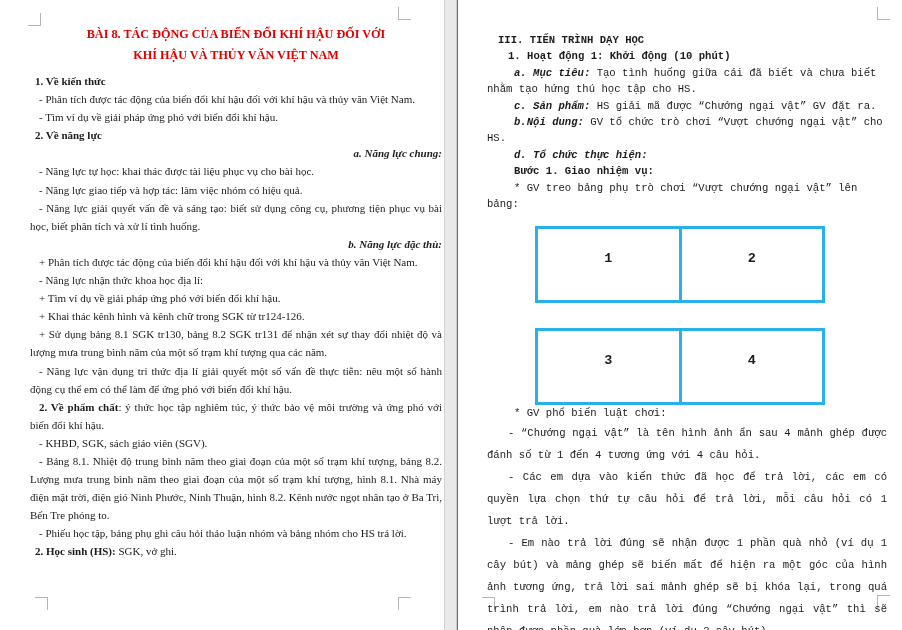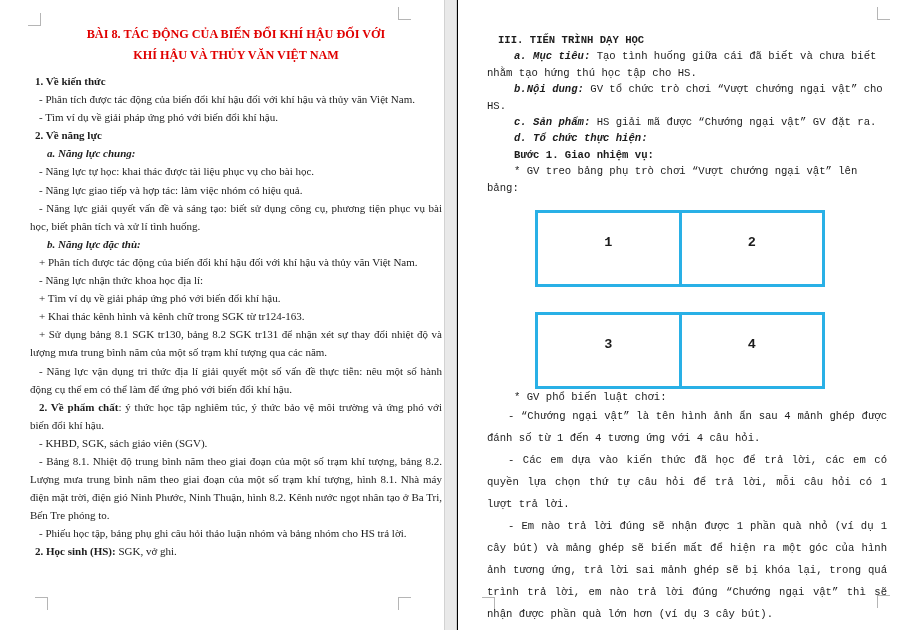--- a/index.html
+++ b/index.html
@@ -12,7 +12,7 @@
   *{box-sizing:border-box;}
   html,body{margin:0;padding:0;}
   .stage{
-    position:relative;width:902px;height:630px;background:#000000;overflow:hidden;
+    position:relative;width:902px;height:630px;background:#a16207;overflow:hidden;
     font-family:"Liberation Serif", serif;color:#1c1c1c;padding-left:28px;
   }
   

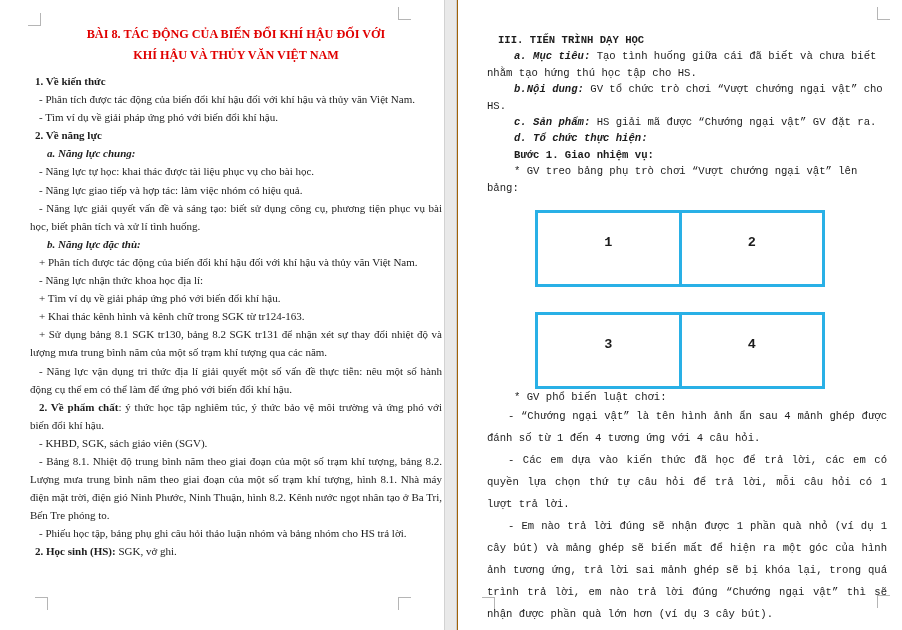--- a/index.html
+++ b/index.html
@@ -126,6 +126,7 @@
 
     <div class="content-r">
       <p class="b ind1">III. TIẾN TRÌNH DẠY HỌC</p>
+      <p class="b ind2">1. Hoạt động 1: Khởi động (10 phút)</p>
       <p class="ind3"><span class="bi">a. Mục tiêu:</span><span> Tạo tình huống giữa cái đã biết và chưa biết nhằm tạo hứng thú học tập cho HS.</span></p>
       <p class="ind3"><span class="bi">b.Nội dung:</span><span> GV tổ chức trò chơi “Vượt chướng ngại vật” cho HS.</span></p>
       <p class="ind3"><span class="bi">c. Sản phẩm:</span><span> HS giải mã được “Chướng ngại vật” GV đặt ra.</span></p>

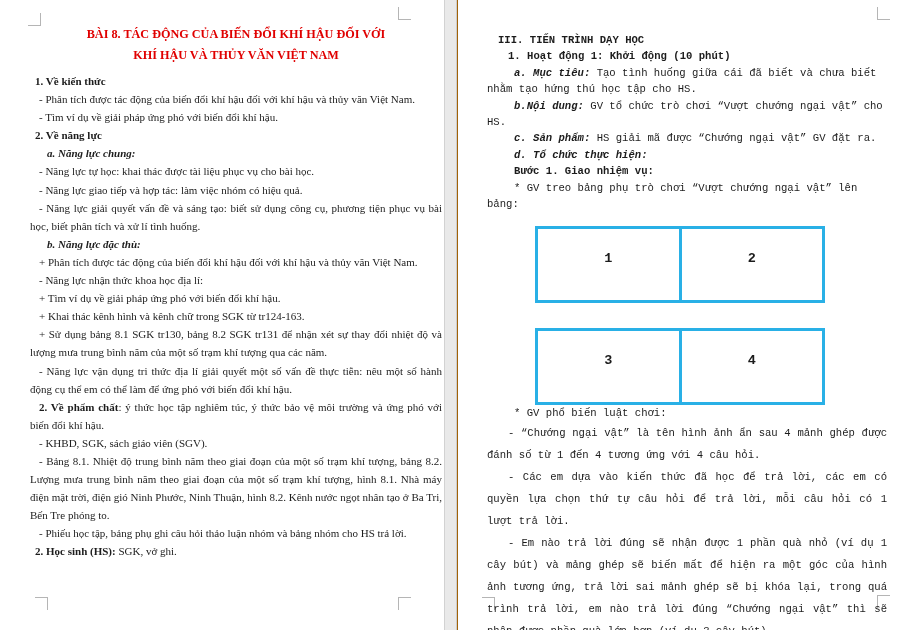--- a/index.html
+++ b/index.html
@@ -128,8 +128,8 @@
       <p class="b ind1">III. TIẾN TRÌNH DẠY HỌC</p>
       <p class="b ind2">1. Hoạt động 1: Khởi động (10 phút)</p>
       <p class="ind3"><span class="bi">a. Mục tiêu:</span><span> Tạo tình huống giữa cái đã biết và chưa biết nhằm tạo hứng thú học tập cho HS.</span></p>
+      <p class="ind3"><span class="bi">c. Sản phẩm:</span><span> HS giải mã được “Chướng ngại vật” GV đặt ra.</span></p>
       <p class="ind3"><span class="bi">b.Nội dung:</span><span> GV tổ chức trò chơi “Vượt chướng ngại vật” cho HS.</span></p>
-      <p class="ind3"><span class="bi">c. Sản phẩm:</span><span> HS giải mã được “Chướng ngại vật” GV đặt ra.</span></p>
       <p class="bi ind3">d. Tổ chức thực hiện:</p>
       <p class="b ind3">Bước 1. Giao nhiệm vụ:</p>
       <p class="ind3 mt-sm">* GV treo bảng phụ trò chơi “Vượt chướng ngại vật” lên bảng:</p>

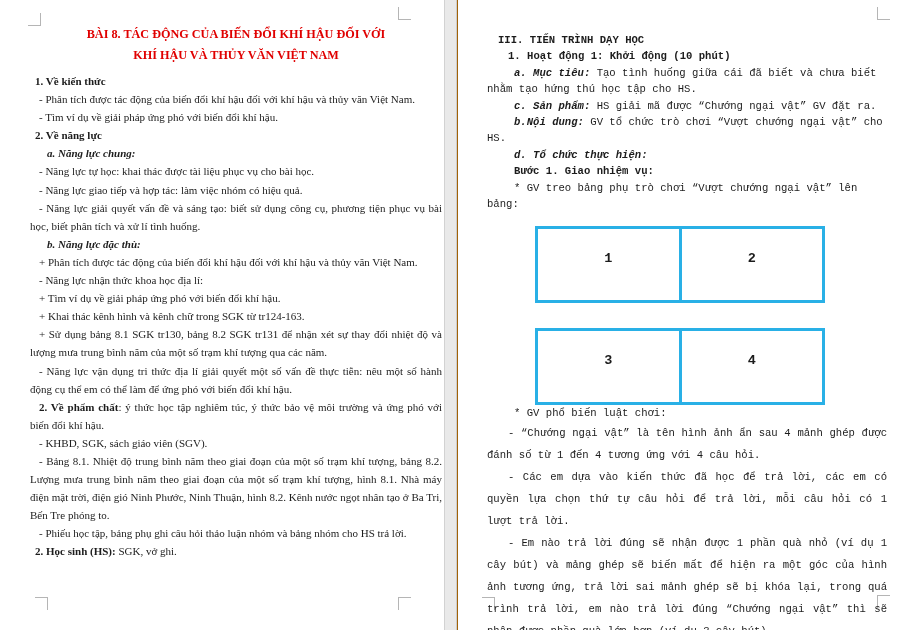--- a/index.html
+++ b/index.html
@@ -46,7 +46,7 @@
   .j{text-align:justify;}
   .ind-h{text-indent:5px;}
   .ind-l{text-indent:9px;}
-  .ind-s{text-indent:17px;}
+  .ind-s{text-indent:17px;text-align:right;}
   .caret{display:inline-block;width:2.5px;height:11px;background:#111;vertical-align:-1px;margin-right:1px;}
   .runder{border-bottom:2.5px solid var(--underline-red);padding-bottom:1px;}
 

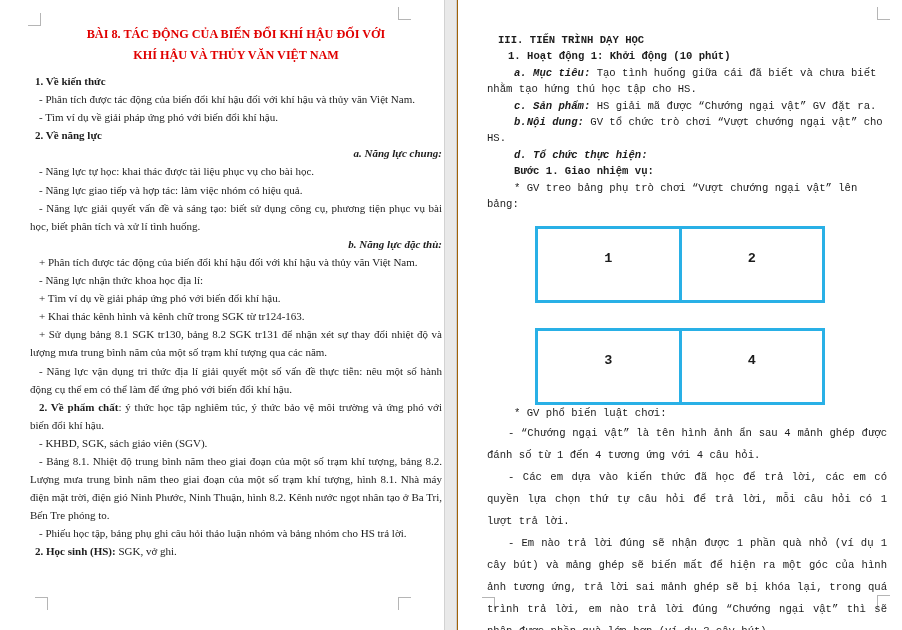--- a/index.html
+++ b/index.html
@@ -106,7 +106,7 @@
       <p class="ind-l">+ Phân tích được tác động của biến đổi khí hậu đối với khí hậu và thủy văn Việt Nam.</p>
       <p class="ind-l">- Năng lực nhận thức khoa học địa lí:</p>
       <p class="ind-l">+ Tìm ví dụ về giải pháp ứng phó với biến đổi khí hậu.</p>
-      <p class="ind-l">+ Khai thác kênh hình và kênh chữ trong SGK từ tr124-163.</p>
+      <p class="ind-l">+ Khai thác kênh hình và kênh chữ trong SGK từ tr124-126.</p>
       <p class="ind-l j">+ Sử dụng bảng 8.1 SGK tr130, bảng 8.2 SGK tr131 để nhận xét sự thay đổi nhiệt độ và lượng mưa trung bình năm của một số trạm khí tượng qua các năm.</p>
       <p class="ind-l j">- Năng lực vận dụng tri thức địa lí giải quyết một số vấn đề thực tiễn: nêu một số hành động cụ thể em có thể làm để ứng phó với biến đổi khí hậu.</p>
       <p class="ind-l j"><span class="b">2. Về phẩm chất</span><span>: ý thức học tập nghiêm túc, ý thức bảo vệ môi trường và ứng phó với biến đổi khí hậu.</span></p>

